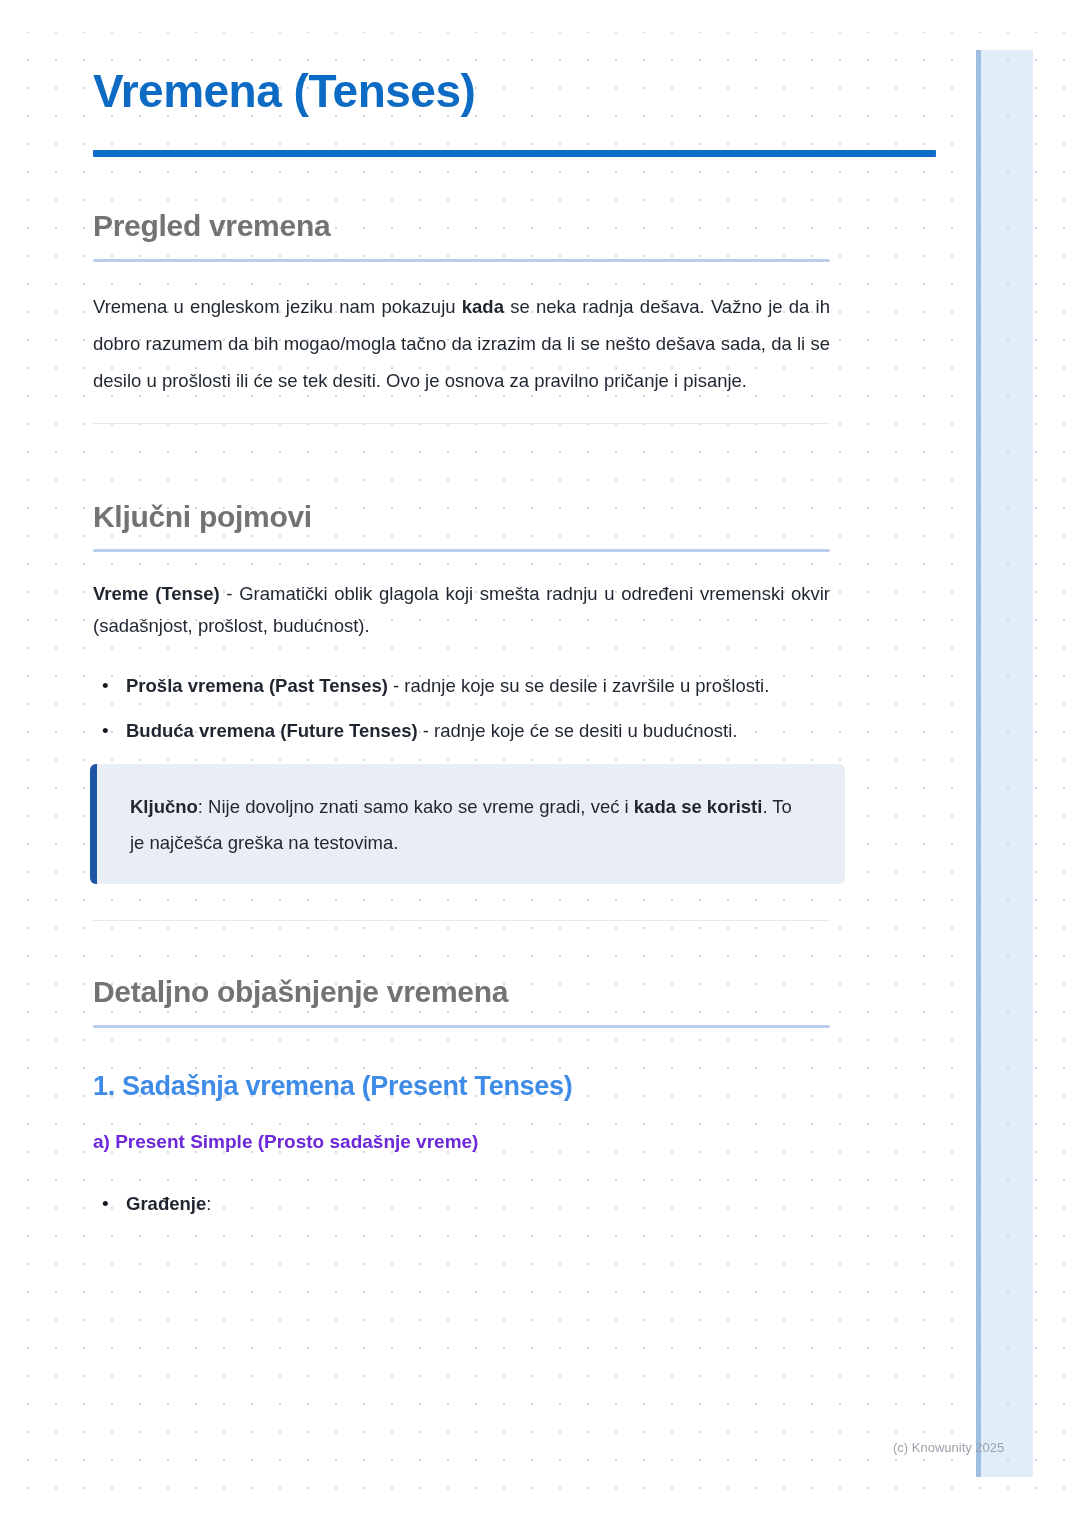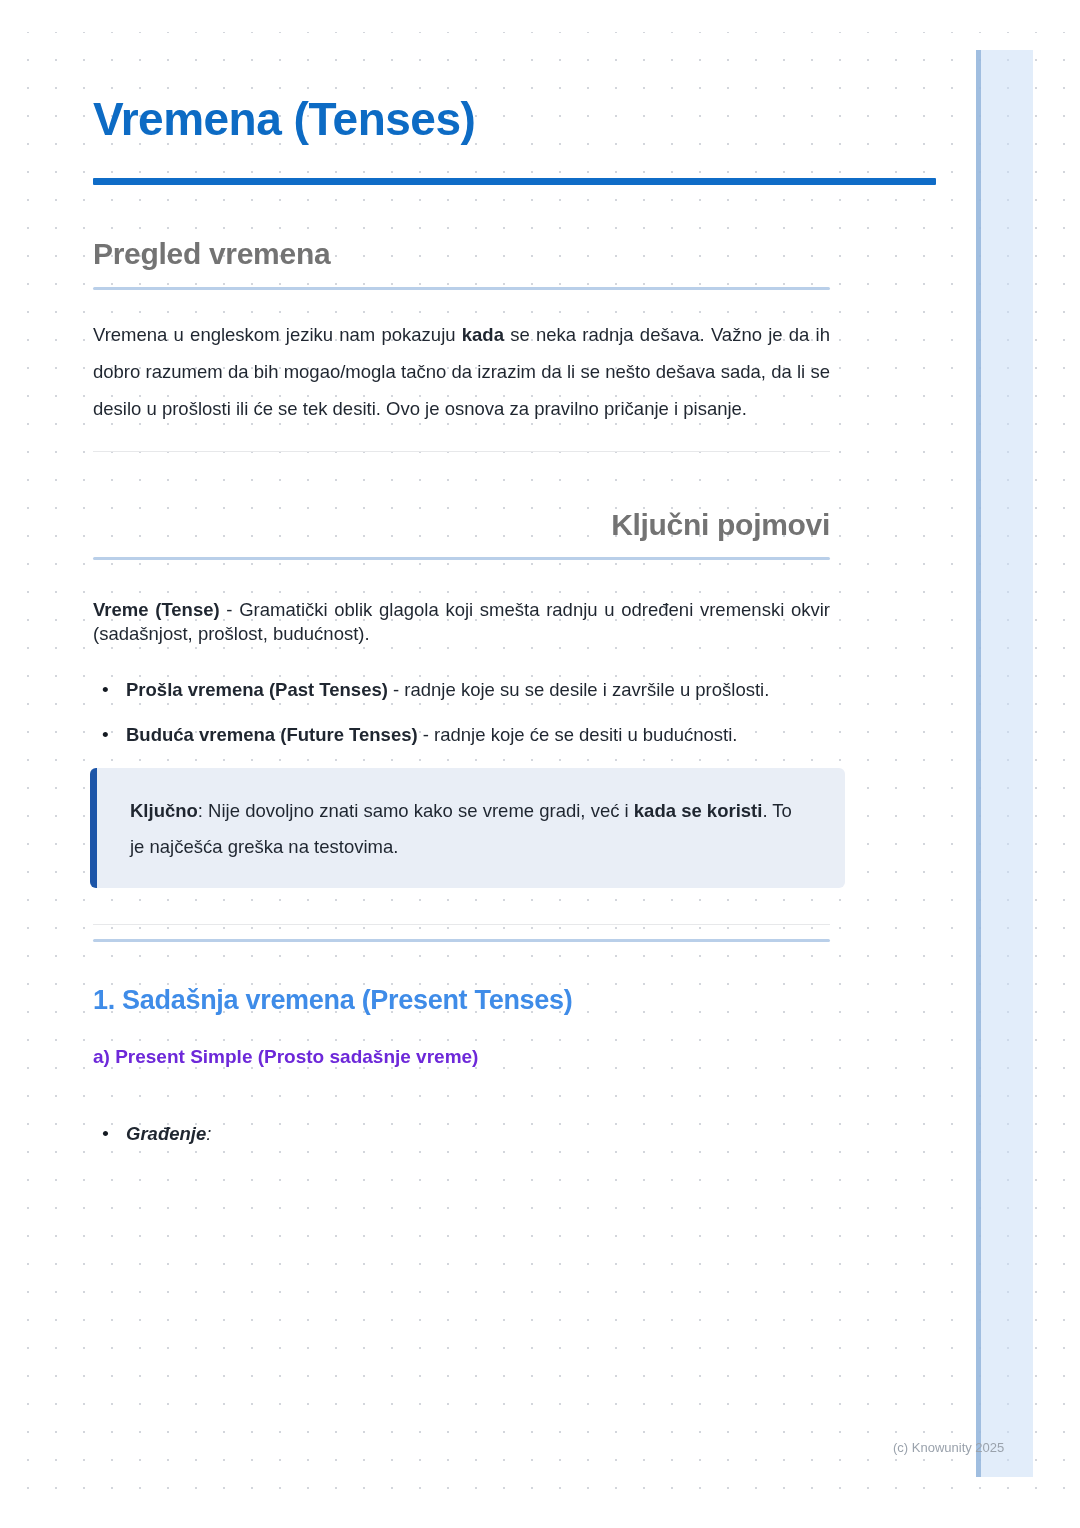--- a/index.html
+++ b/index.html
@@ -33,7 +33,7 @@
     width: 737px;
   }
   h1.doc-title {
-    margin-top: 92px;
+    margin-top: 64px;
     font-size: 46px;
     line-height: 1.18;
     font-weight: 700;

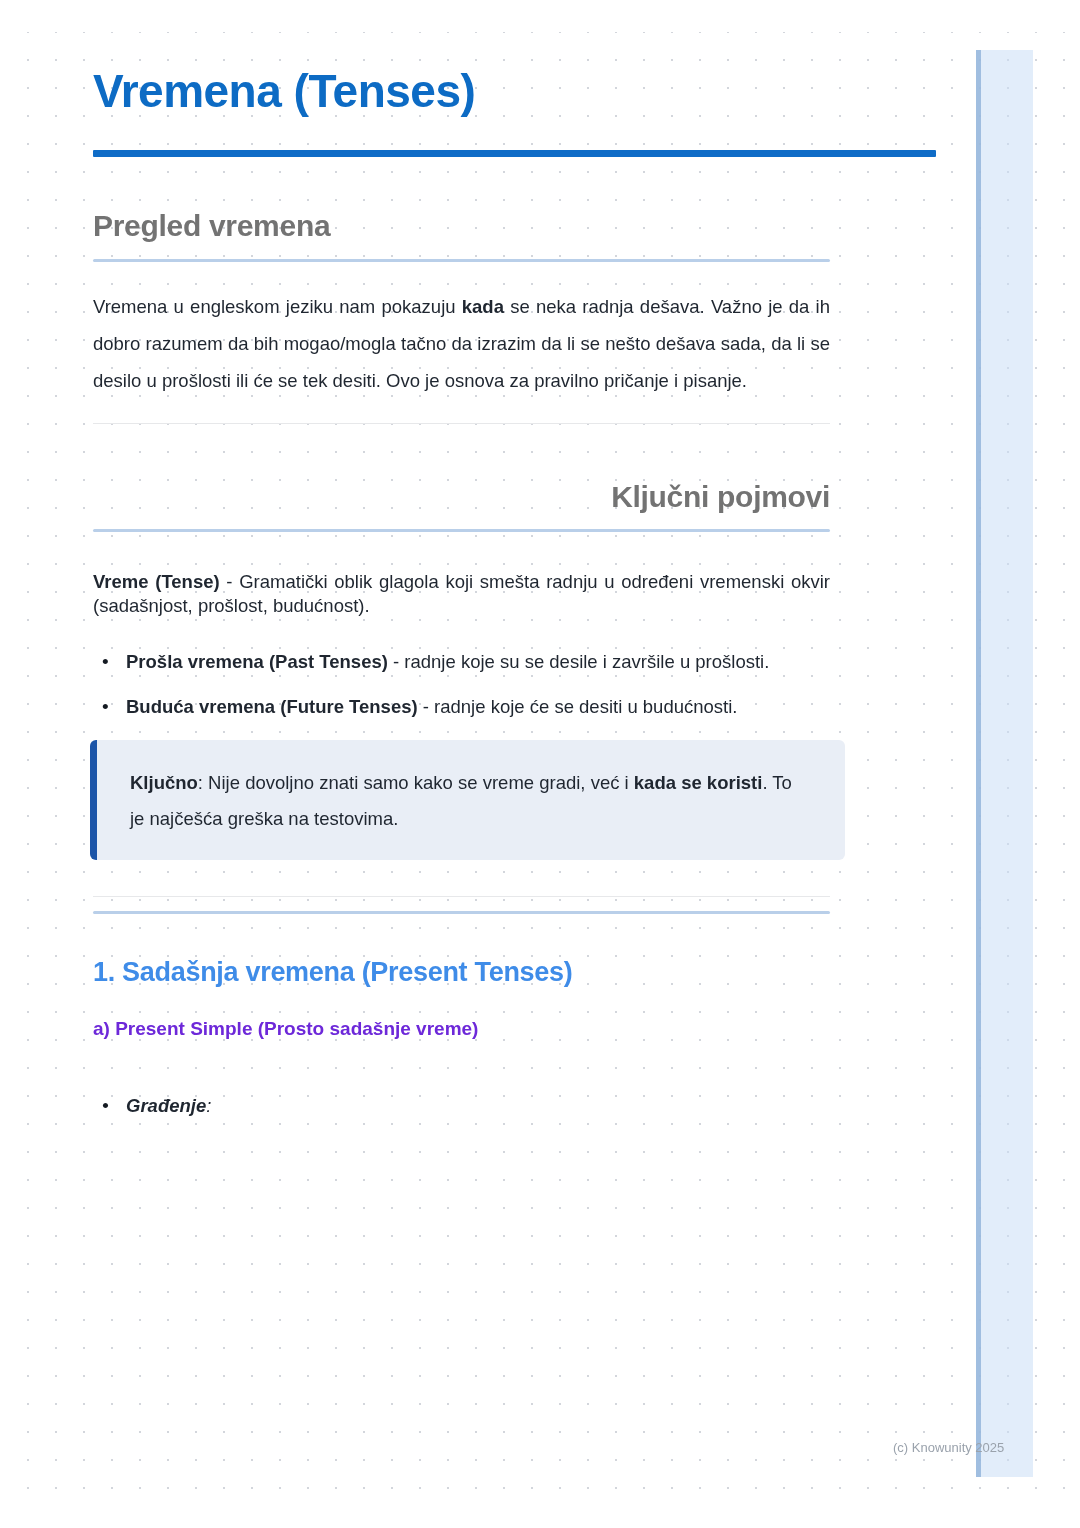--- a/index.html
+++ b/index.html
@@ -147,7 +147,7 @@
   </section>
 
   <section>
-    <h2 class="section-heading" style="margin-top:54px;text-align:right;">Ključni pojmovi</h2>
+    <h2 class="section-heading" style="margin-top:74px;">Ključni pojmovi</h2>
     <div class="h2-underline"></div>
     <p class="para" style="margin-top:38px; line-height:24px;"><strong>Vreme (Tense)</strong><span> - Gramatički oblik glagola koji smešta radnju u određeni vremenski okvir (sadašnjost, prošlost, budućnost).</span></p>
     <ul class="bullet-list">

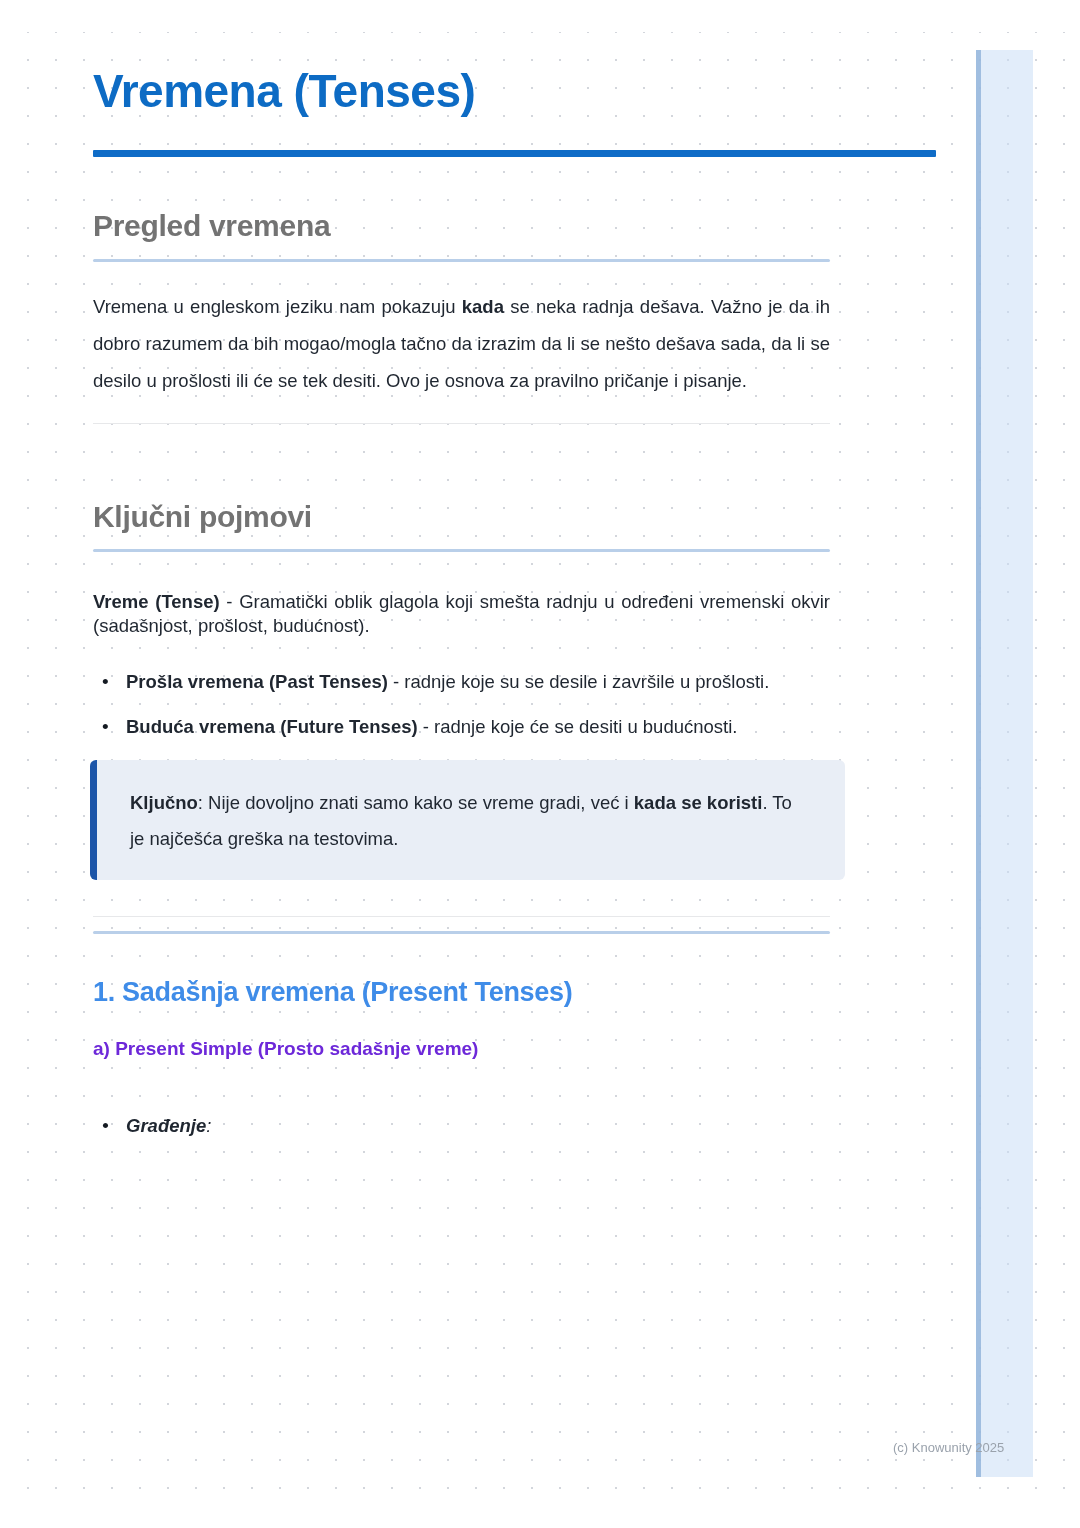--- a/index.html
+++ b/index.html
@@ -149,7 +149,7 @@
   <section>
     <h2 class="section-heading" style="margin-top:74px;">Ključni pojmovi</h2>
     <div class="h2-underline"></div>
-    <p class="para" style="margin-top:38px; line-height:24px;"><strong>Vreme (Tense)</strong><span> - Gramatički oblik glagola koji smešta radnju u određeni vremenski okvir (sadašnjost, prošlost, budućnost).</span></p>
+    <p class="para" style="margin-top:26px; line-height:32px;"><strong>Vreme (Tense)</strong><span> - Gramatički oblik glagola koji smešta radnju u određeni vremenski okvir (sadašnjost, prošlost, budućnost).</span></p>
     <ul class="bullet-list">
       <li><strong>Prošla vremena (Past Tenses)</strong><span> - radnje koje su se desile i završile u prošlosti.</span></li>
       <li><strong>Buduća vremena (Future Tenses)</strong><span> - radnje koje će se desiti u budućnosti.</span></li>

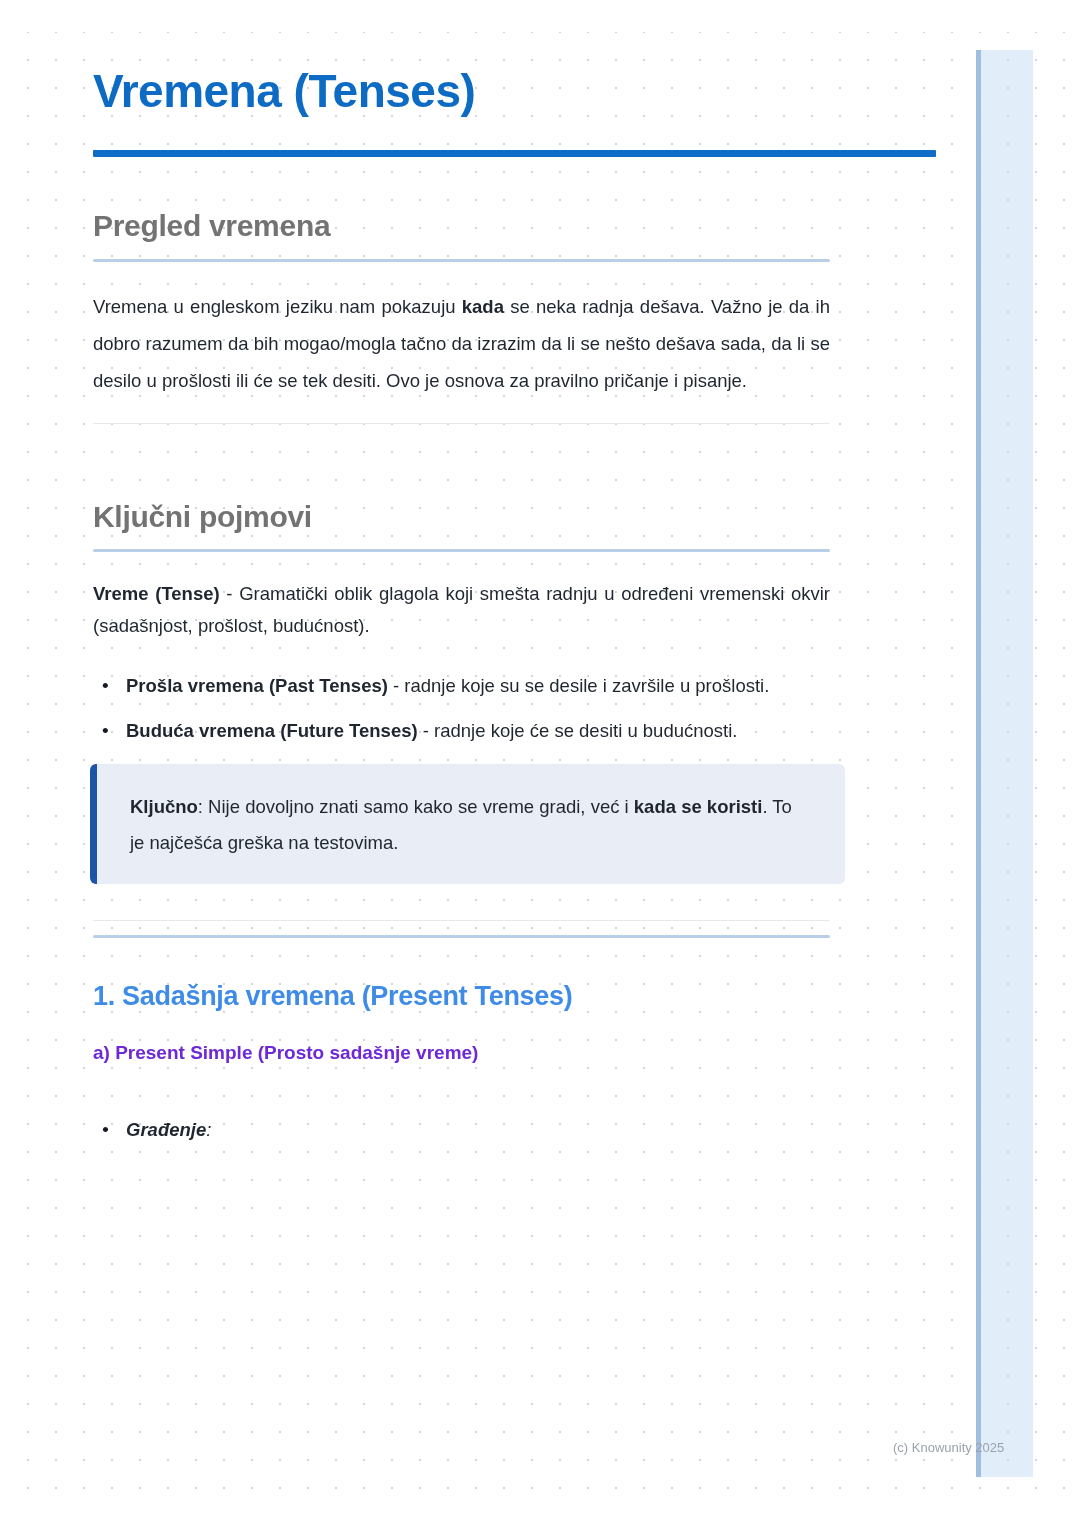--- a/index.html
+++ b/index.html
@@ -159,6 +159,7 @@
   </section>
 
   <section>
+    <h2 class="section-heading" style="margin-top:52px;">Detaljno objašnjenje vremena</h2>
     <div class="h2-underline"></div>
     <h3 class="sub-heading">1. Sadašnja vremena (Present Tenses)</h3>
     <h4 class="subsub-heading">a) Present Simple (Prosto sadašnje vreme)</h4>

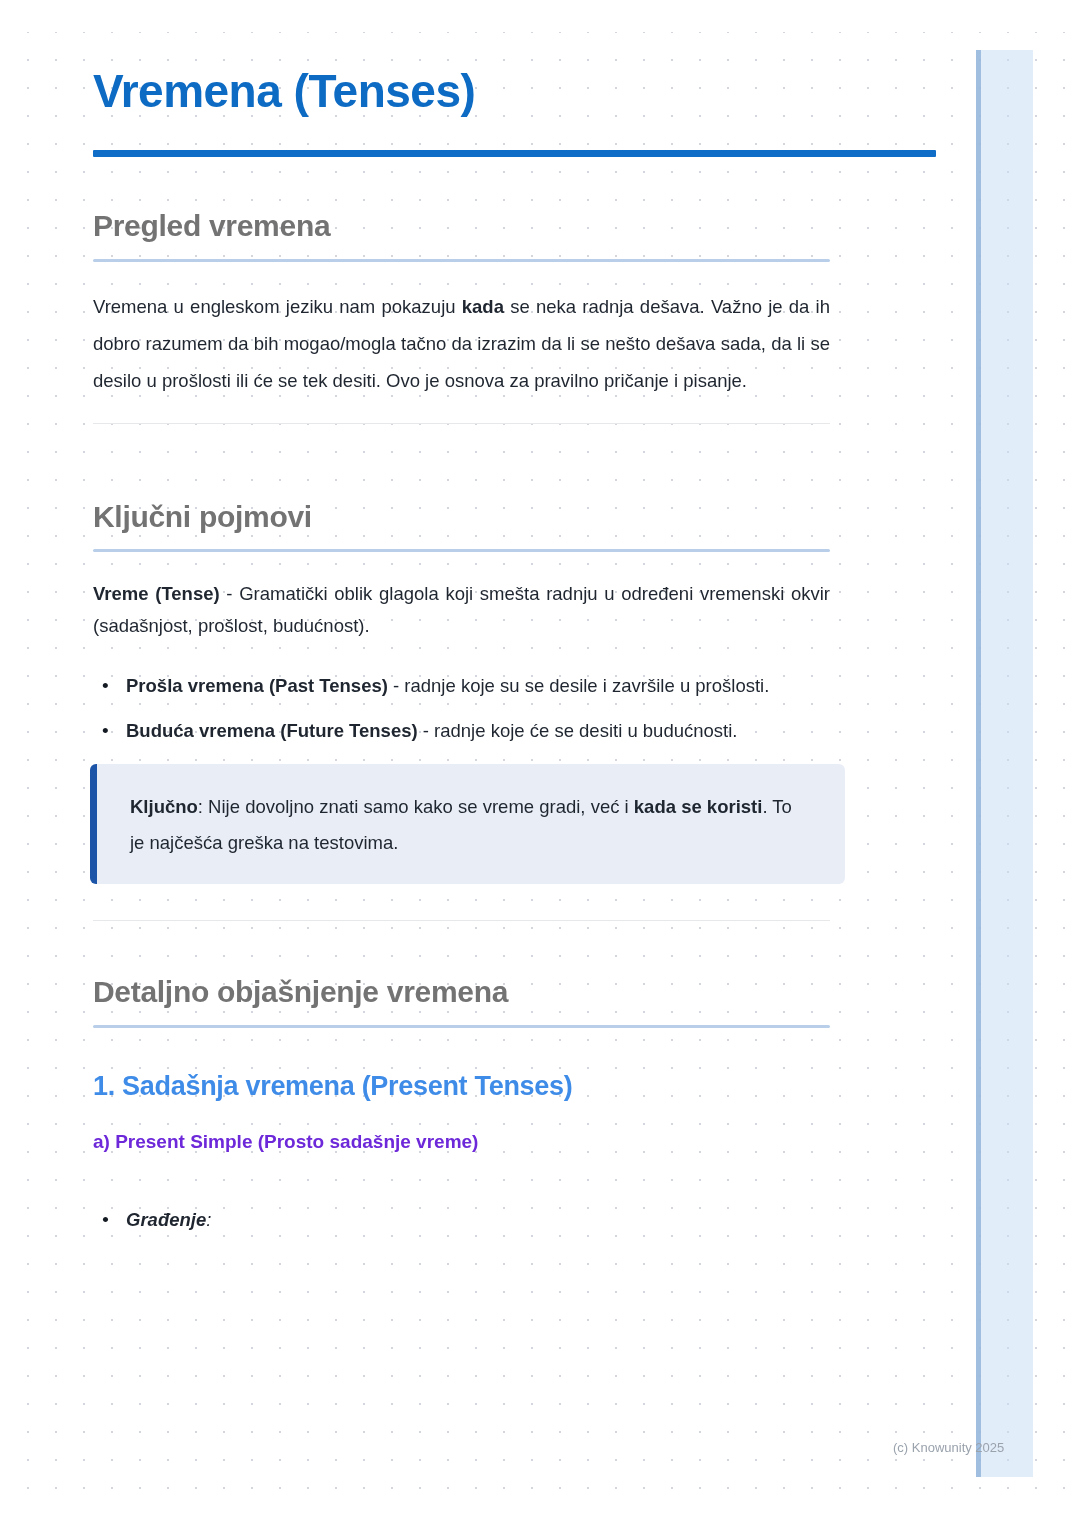--- a/index.html
+++ b/index.html
@@ -163,7 +163,7 @@
     <div class="h2-underline"></div>
     <h3 class="sub-heading">1. Sadašnja vremena (Present Tenses)</h3>
     <h4 class="subsub-heading">a) Present Simple (Prosto sadašnje vreme)</h4>
-    <ul class="bullet-list" style="margin-top:48px;font-style:italic;">
+    <ul class="bullet-list" style="margin-top:32px;">
       <li><strong>Građenje</strong><span>:</span></li>
     </ul>
   </section>

